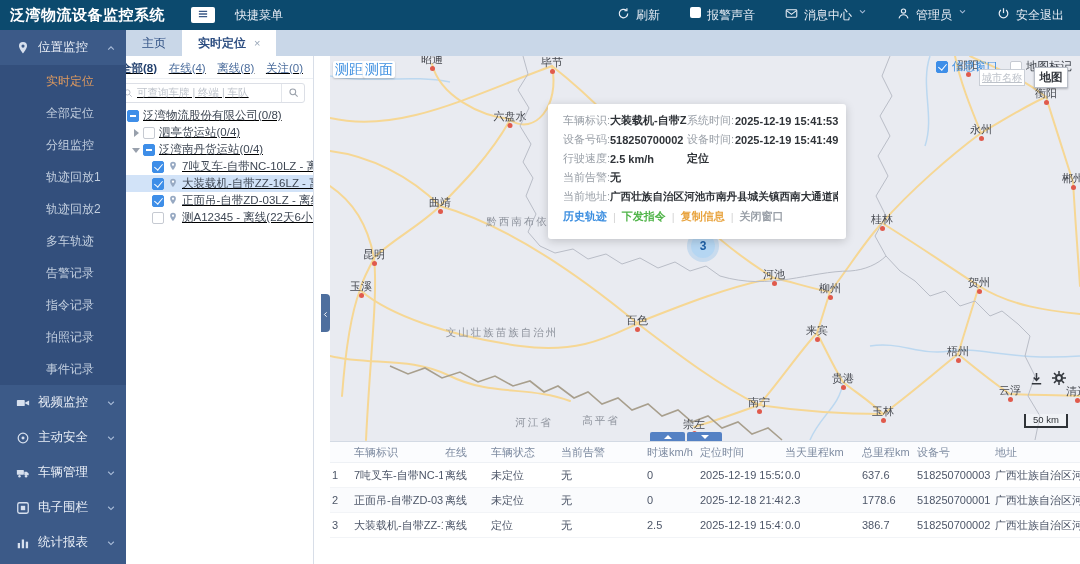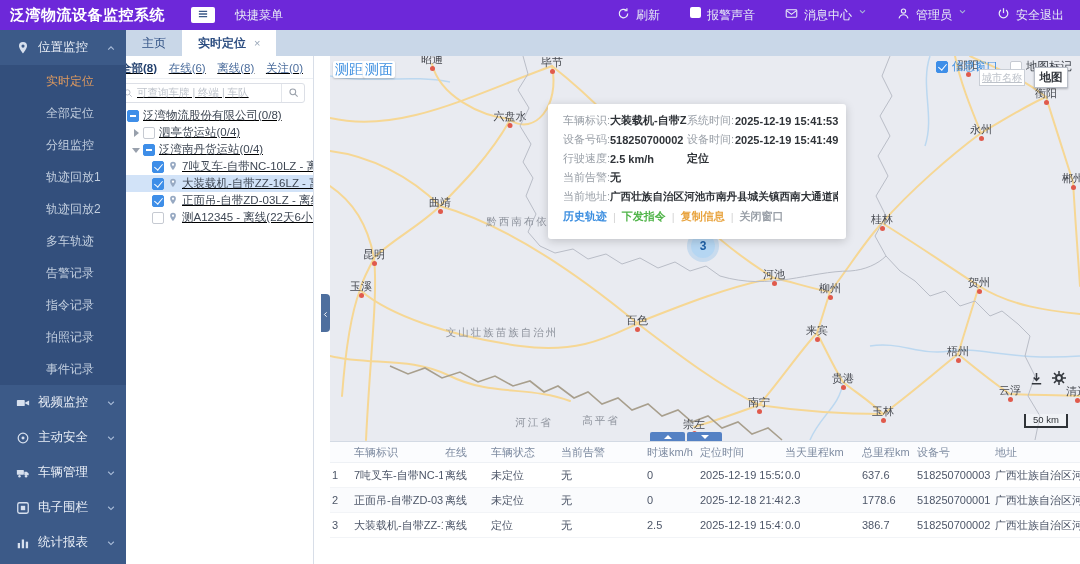--- a/index.html
+++ b/index.html
@@ -6,7 +6,7 @@
   #stage{position:relative;width:1080px;height:564px;overflow:hidden;background:#fff;}
 
   
-  #header{position:absolute;left:0;top:0;width:1080px;height:30px;background:#6d28d9;display:flex;align-items:center;color:#fff;z-index:30;}
+  #header{position:absolute;left:0;top:0;width:1080px;height:30px;background:#0c4a6e;display:flex;align-items:center;color:#fff;z-index:30;}
   .title{font-size:15px;font-weight:bold;margin-left:10px;letter-spacing:.5px;white-space:nowrap;}
   .menu-btn{margin-left:26px;width:24px;height:16px;background:#fff;border-radius:2px;display:flex;align-items:center;justify-content:center;color:#3c5a88;cursor:pointer;flex:none;}
   .menu-btn svg{width:12px;height:12px;}

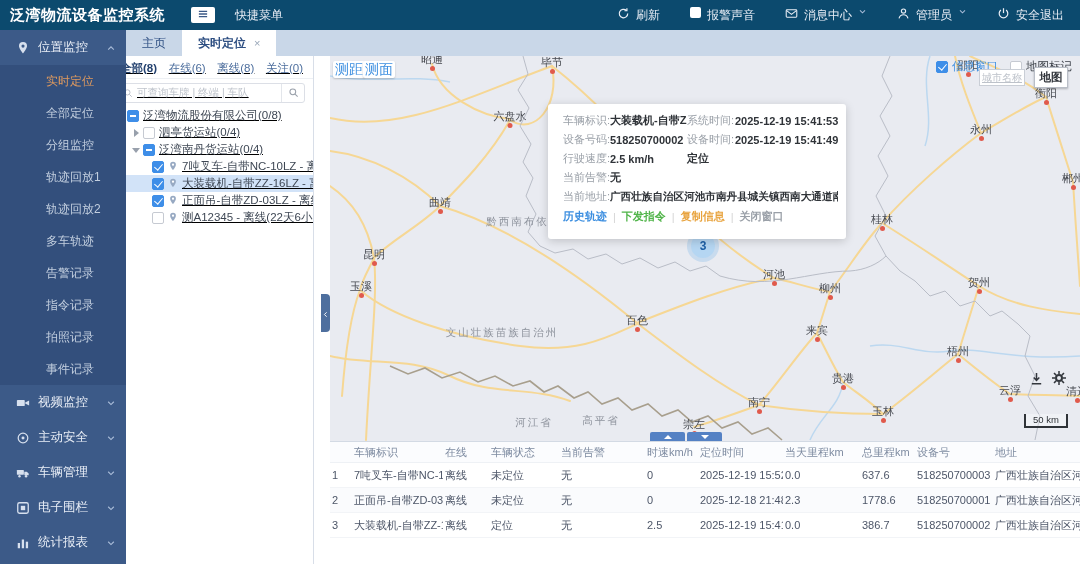--- a/index.html
+++ b/index.html
@@ -297,7 +297,7 @@
   <div id="tree-panel">
     <div class="filters" id="filter-tabs">
         <span class="ftab active">全部(8)</span>
-        <span class="ftab">在线(6)</span>
+        <span class="ftab">在线(4)</span>
         <span class="ftab">离线(8)</span>
         <span class="ftab">关注(0)</span>
       </div>

